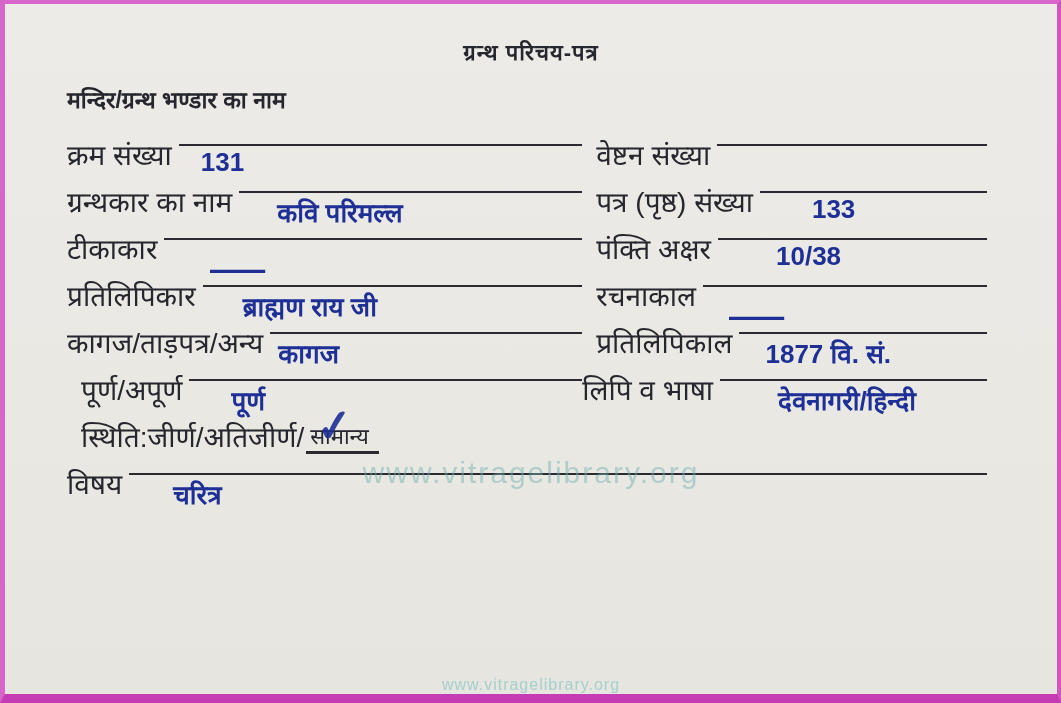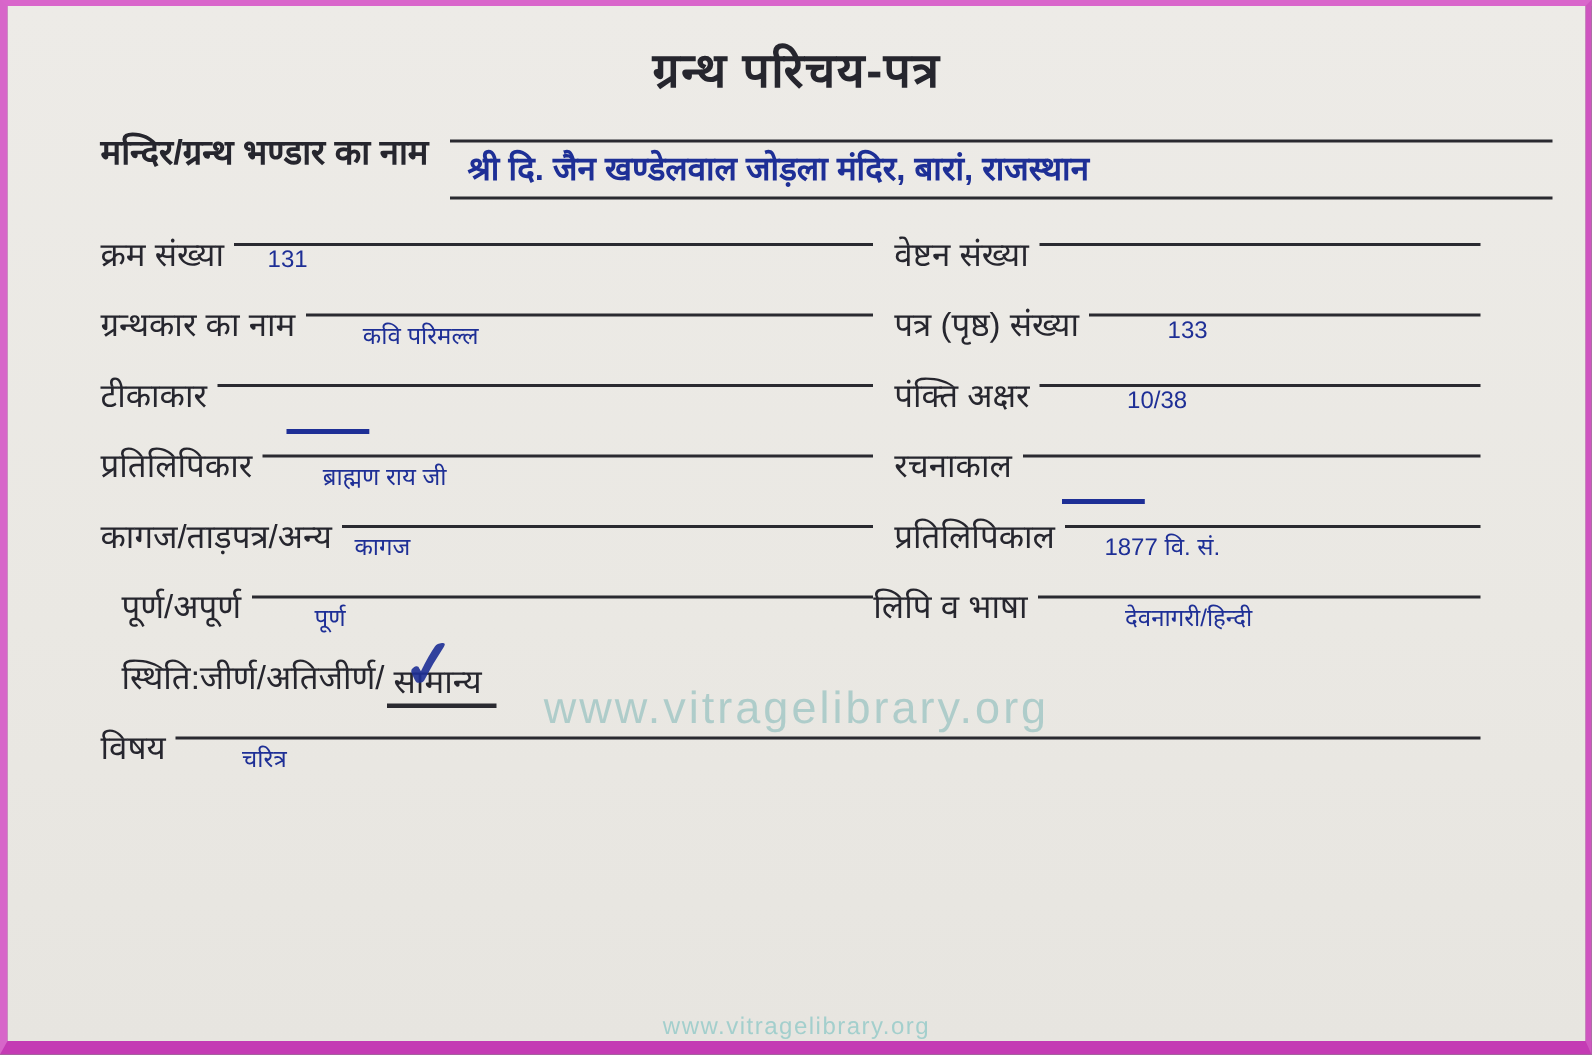--- a/index.html
+++ b/index.html
@@ -19,8 +19,8 @@
     overflow:hidden;
   }
   .title {
-    margin-top:20px; text-align:center;
-    font-size:32px; font-weight:bold; letter-spacing:1px; color:#26262e;
+    margin-top:32px; text-align:center;
+    font-size:22px; font-weight:bold; letter-spacing:1px; color:#26262e;
   }
   
   .hdr { display:flex; align-items:flex-start; margin:20px 22px 16px 62px; }

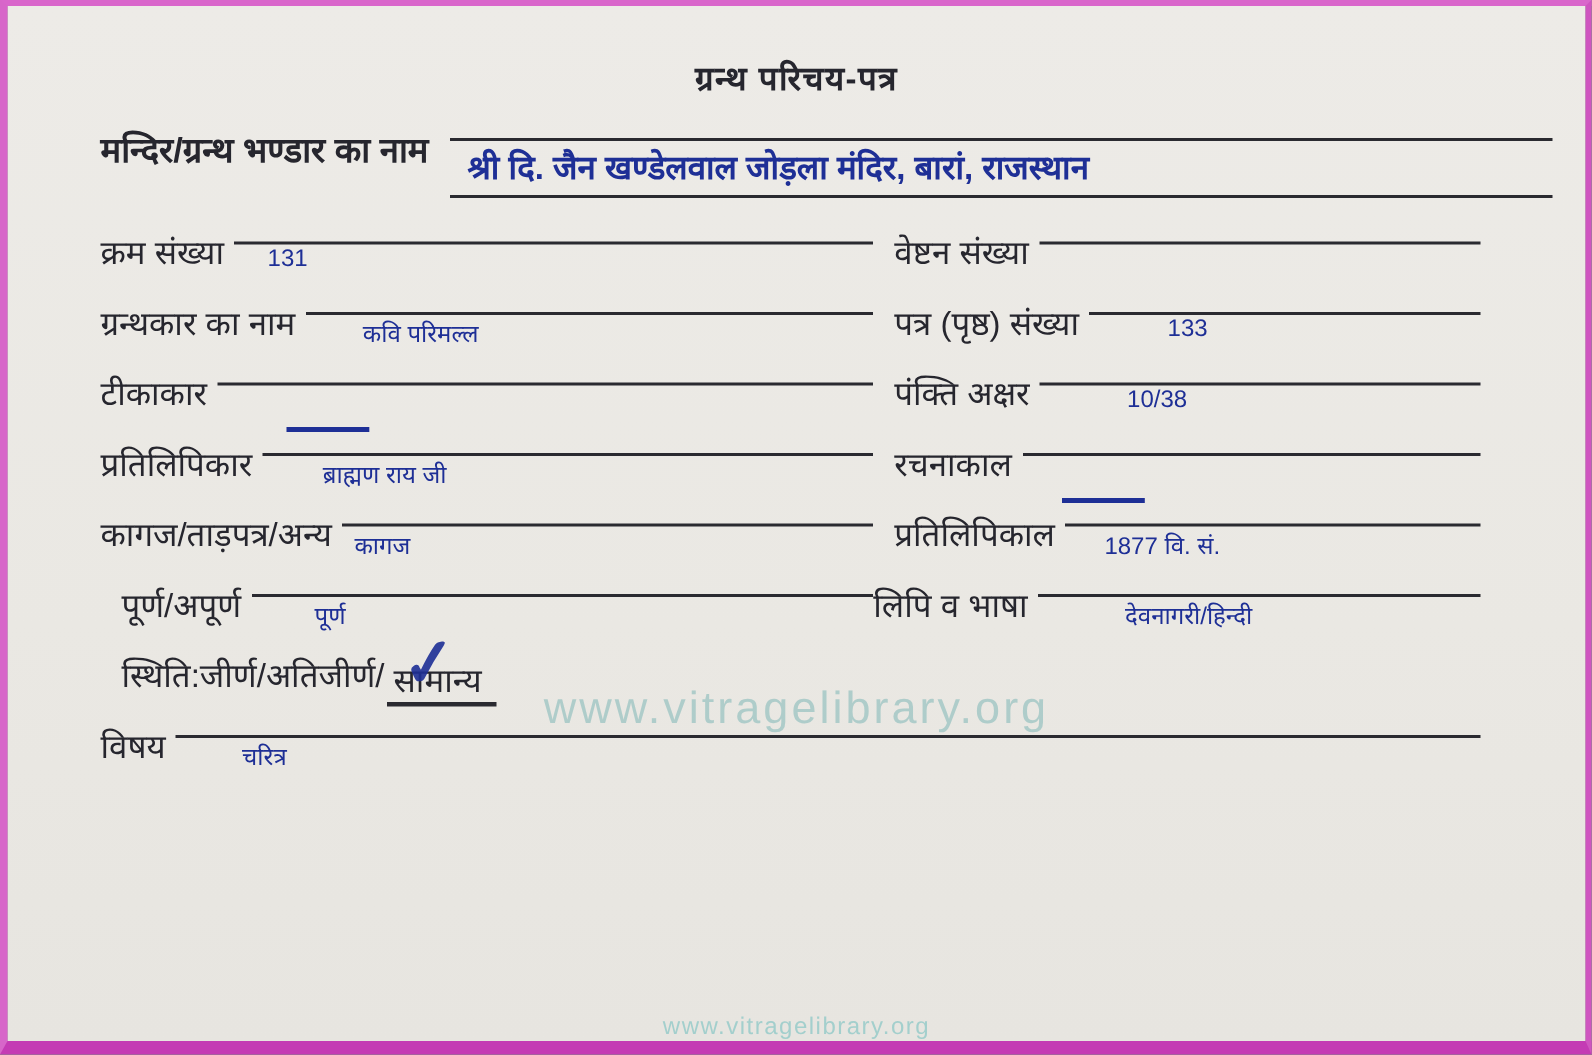--- a/index.html
+++ b/index.html
@@ -23,7 +23,7 @@
     font-size:22px; font-weight:bold; letter-spacing:1px; color:#26262e;
   }
   
-  .hdr { display:flex; align-items:flex-start; margin:20px 22px 16px 62px; }
+  .hdr { display:flex; align-items:flex-end; margin:20px 22px 16px 62px; }
   .hdr .lbl { font-size:23px; font-weight:bold; white-space:nowrap; }
   .hdr .rule { flex:1; position:relative; height:36px; margin-left:14px;
                border-bottom:2.5px solid #2a2a30; }

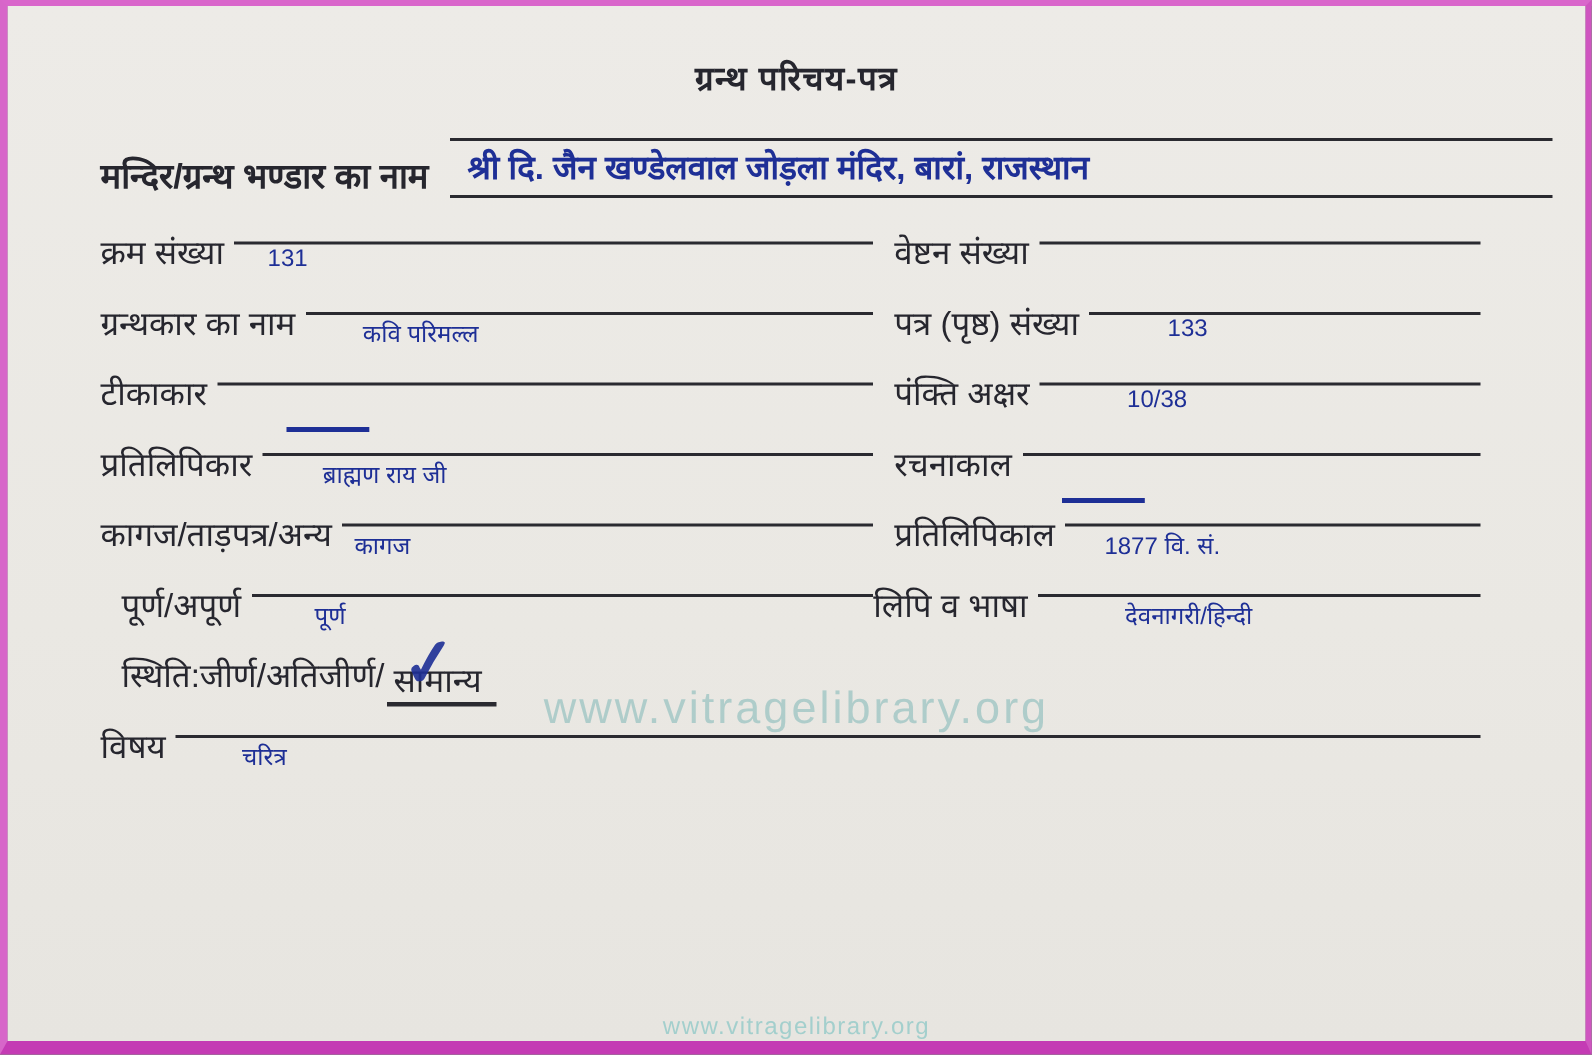--- a/index.html
+++ b/index.html
@@ -67,9 +67,6 @@
 
   <div class="hdr">
     <span class="lbl">मन्दिर/ग्रन्थ भण्डार का नाम</span>
-    <span class="rule">
-      <span class="val">श्री दि. जैन खण्डेलवाल जोड़ला मंदिर, बारां, राजस्थान</span>
-    </span>
   </div>
 
   <div class="grid">

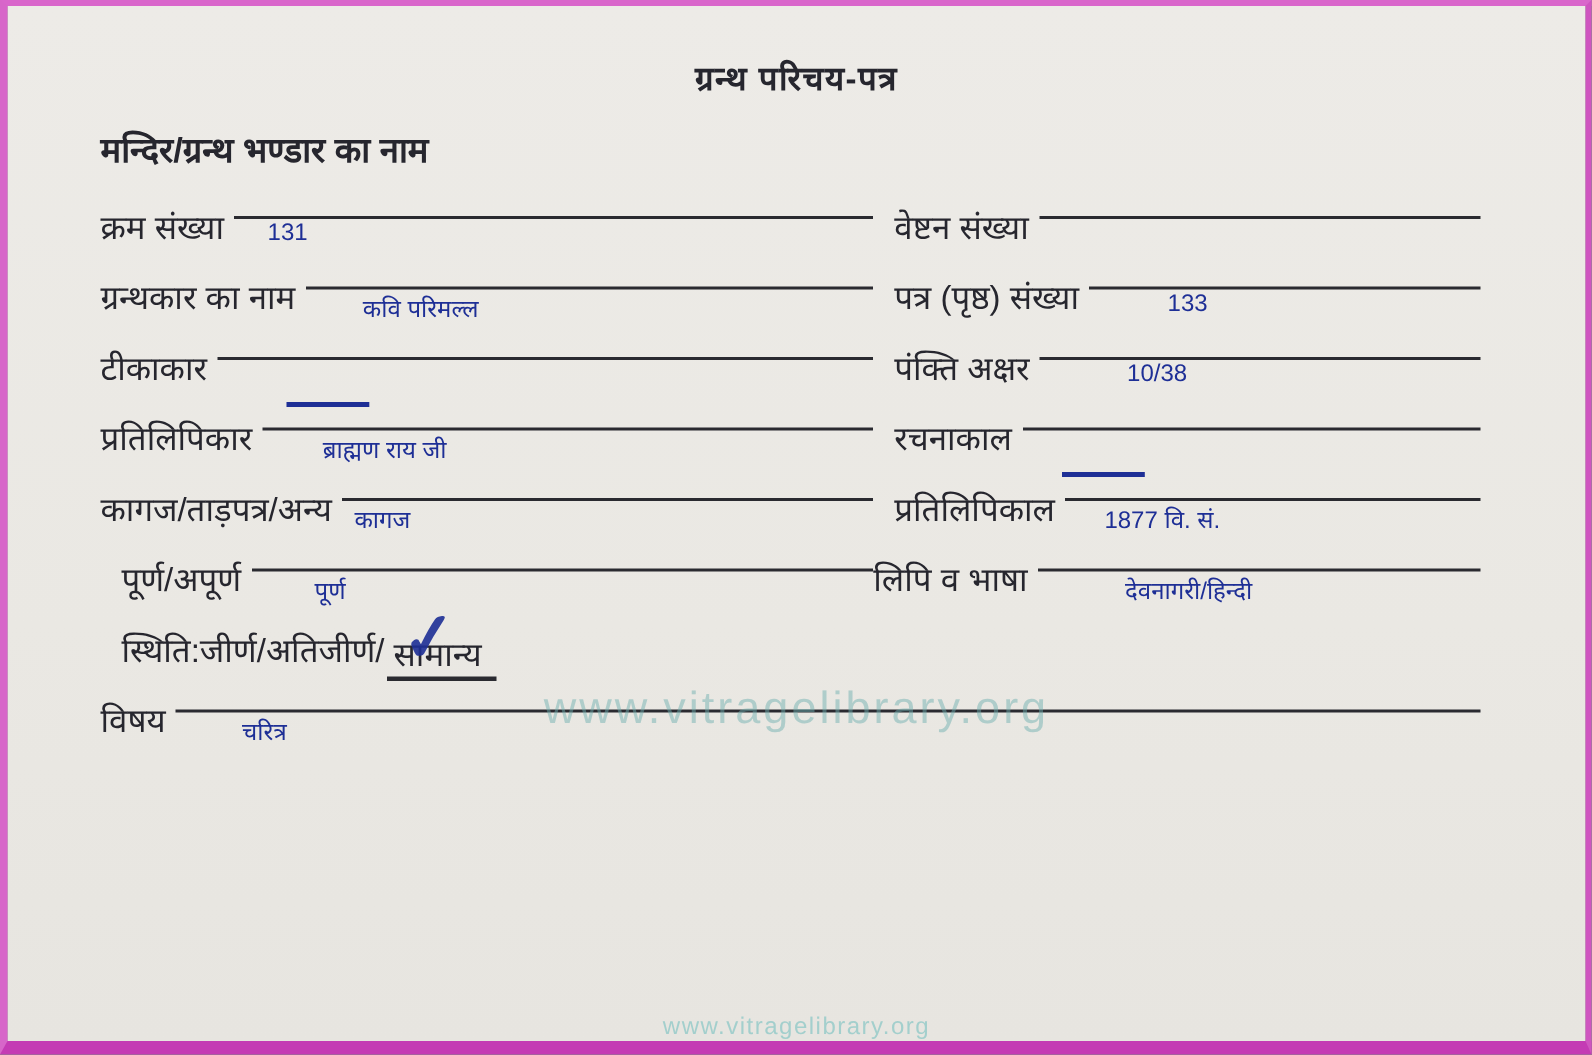--- a/index.html
+++ b/index.html
@@ -35,7 +35,7 @@
           display:flex; align-items:flex-start; padding-top:7px; }
   .cell.rc { padding-left:14px; }
   .cell.wide { grid-column:1 / -1; }
-  .lbl { font-size:22px; white-space:nowrap; line-height:1.25; }
+  .lbl { font-size:28px; white-space:nowrap; line-height:1.25; }
   .rule { flex:1; margin-left:7px; margin-top:6px; position:relative;
           border-top:2.5px solid #2a2a30; }
   .val { position:absolute; top:1px; left:40px;

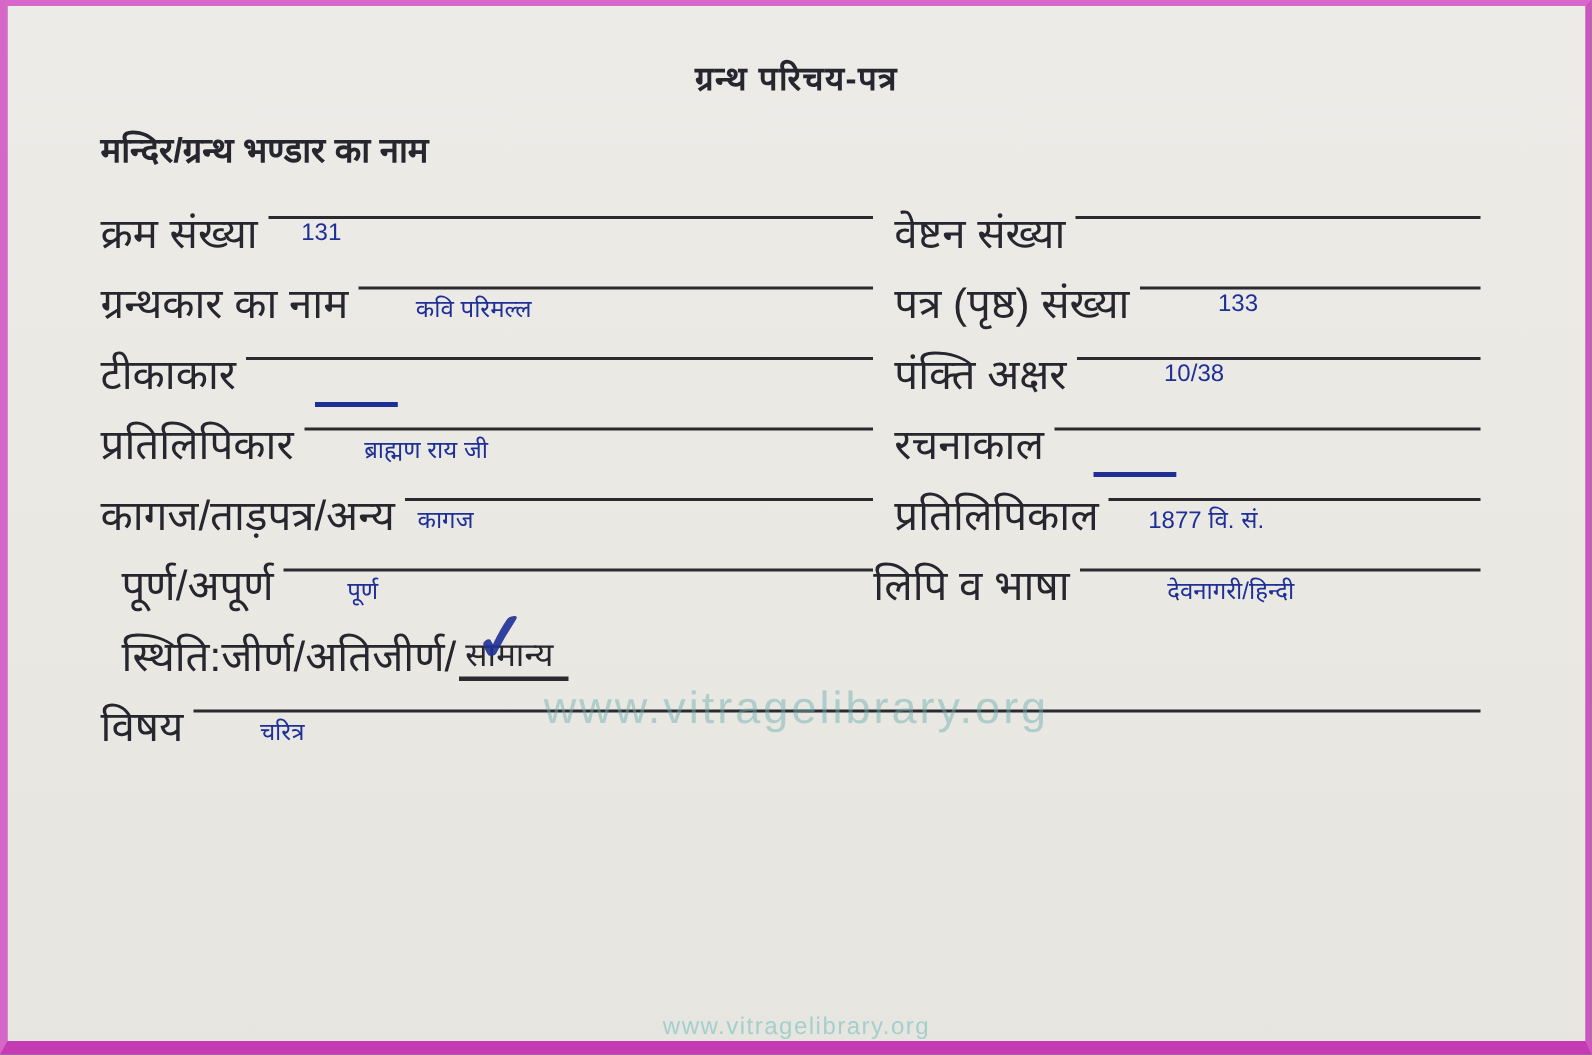--- a/index.html
+++ b/index.html
@@ -39,7 +39,7 @@
   .rule { flex:1; margin-left:7px; margin-top:6px; position:relative;
           border-top:2.5px solid #2a2a30; }
   .val { position:absolute; top:1px; left:40px;
-         color:#1e2f96; font-size:16px; font-weight:400; white-space:nowrap; }
+         color:#1e2f96; font-size:26px; font-weight:700; white-space:nowrap; }
   .rc .val { left:52px; }
   .val.near { left:8px; }
   .val.dash { top:9px; font-weight:bold; font-size:24px;

